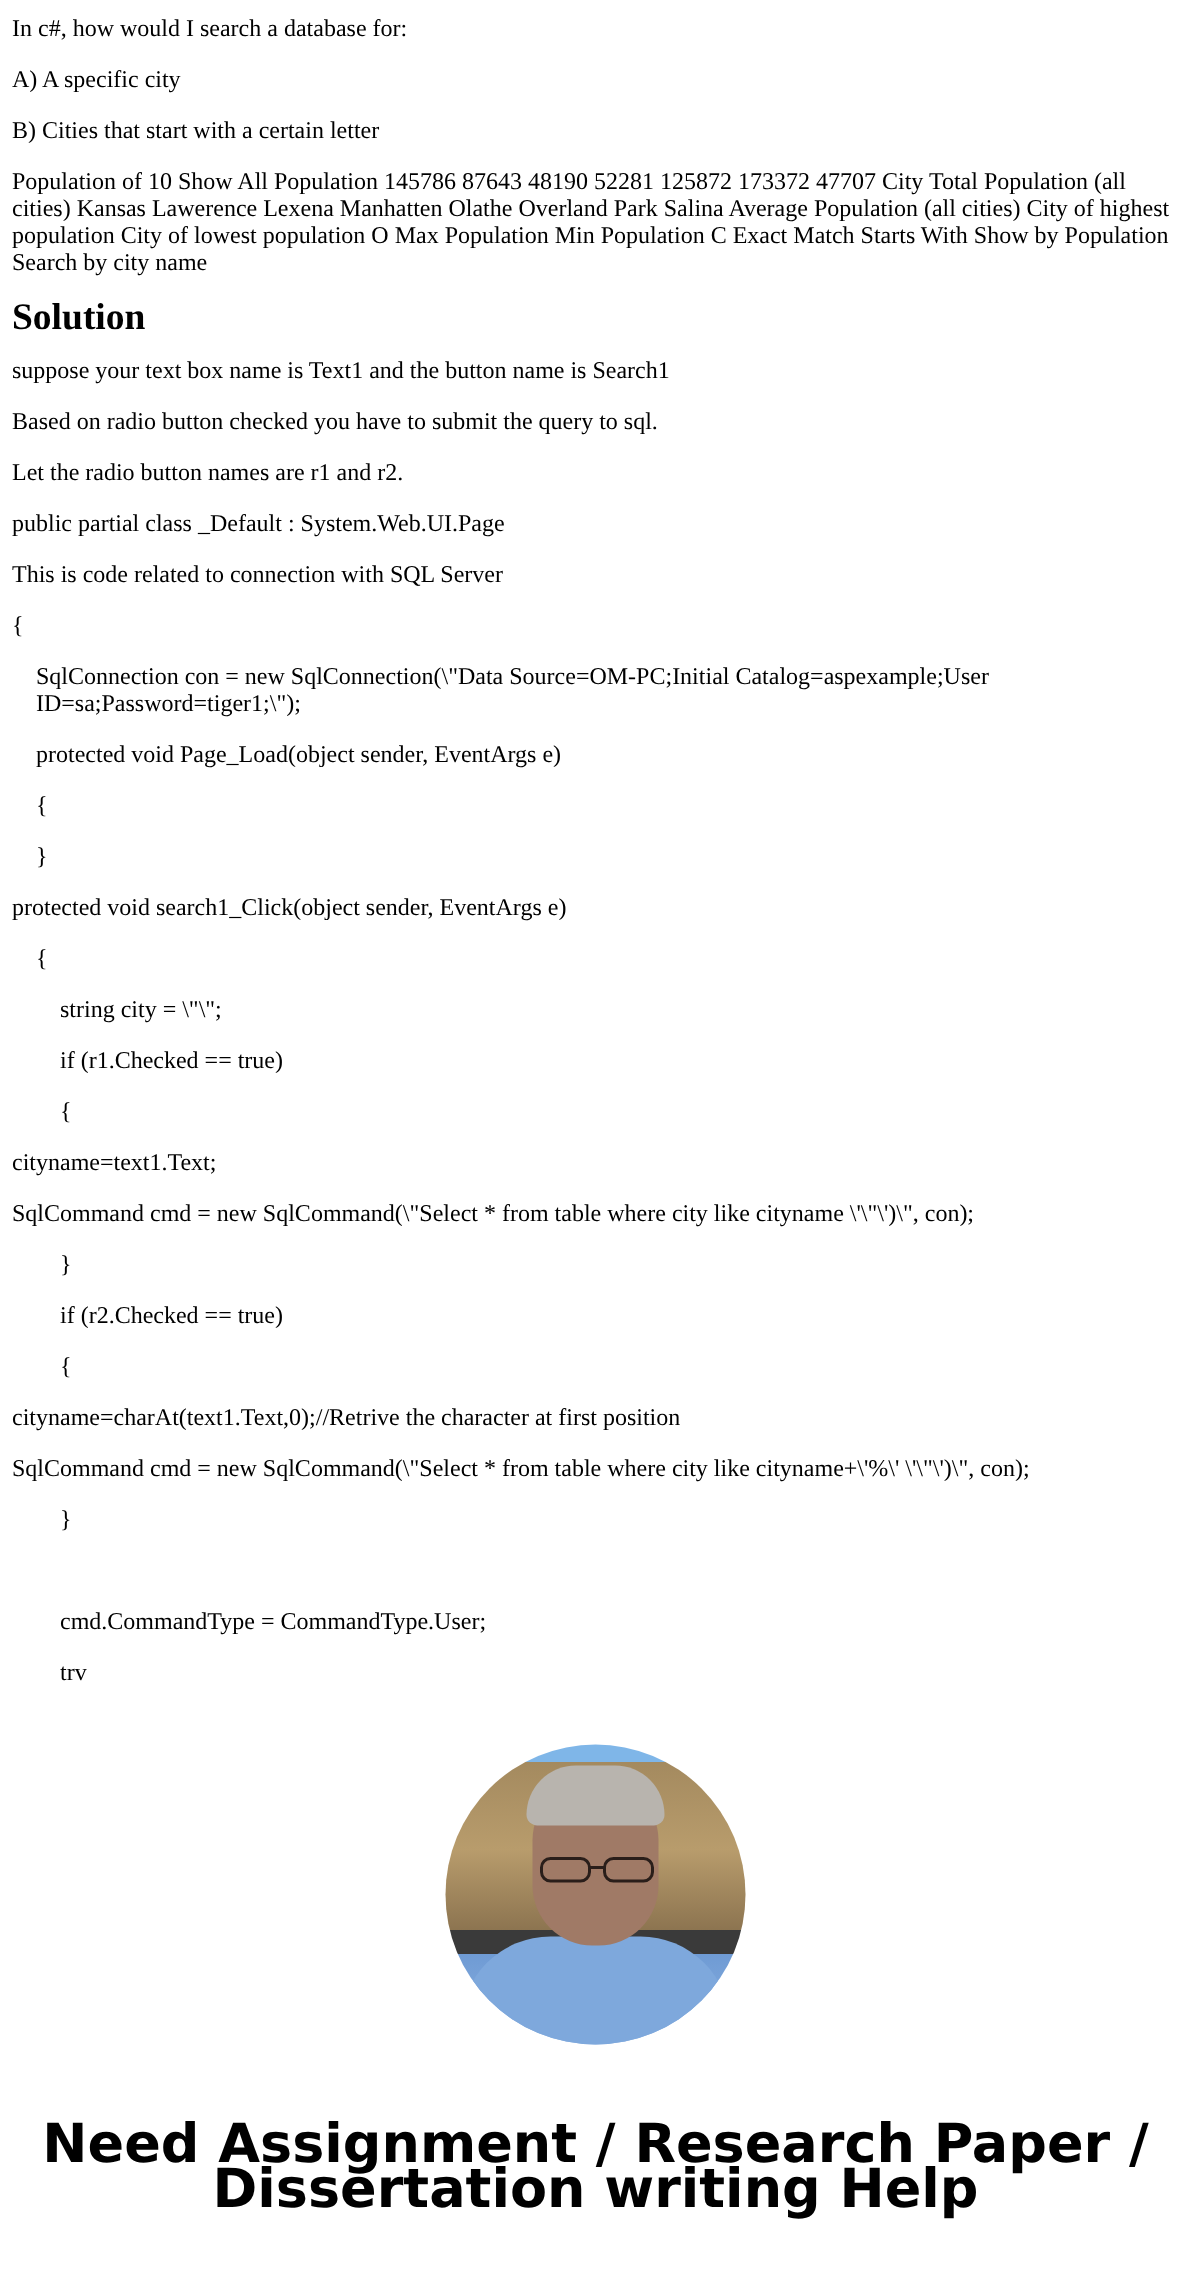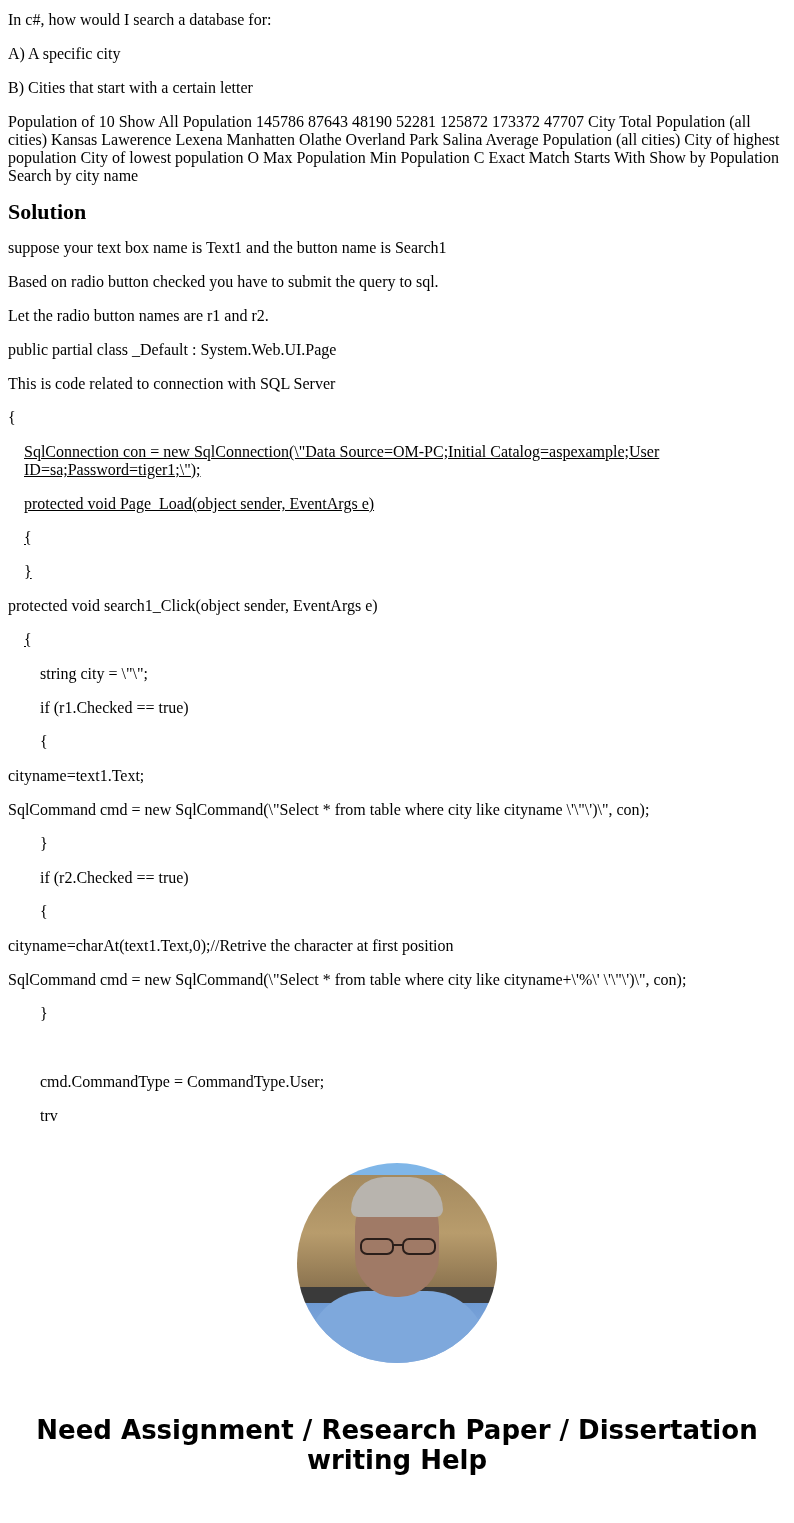--- a/index.html
+++ b/index.html
@@ -15,7 +15,7 @@
     p.first { padding-top: 7px; }
     h3 {
       font-family: "Liberation Serif", serif;
-      font-size: 22px;
+      font-size: 25px;
       font-weight: bold;
       margin: 4px 0 16px 0;
       line-height: 22px;

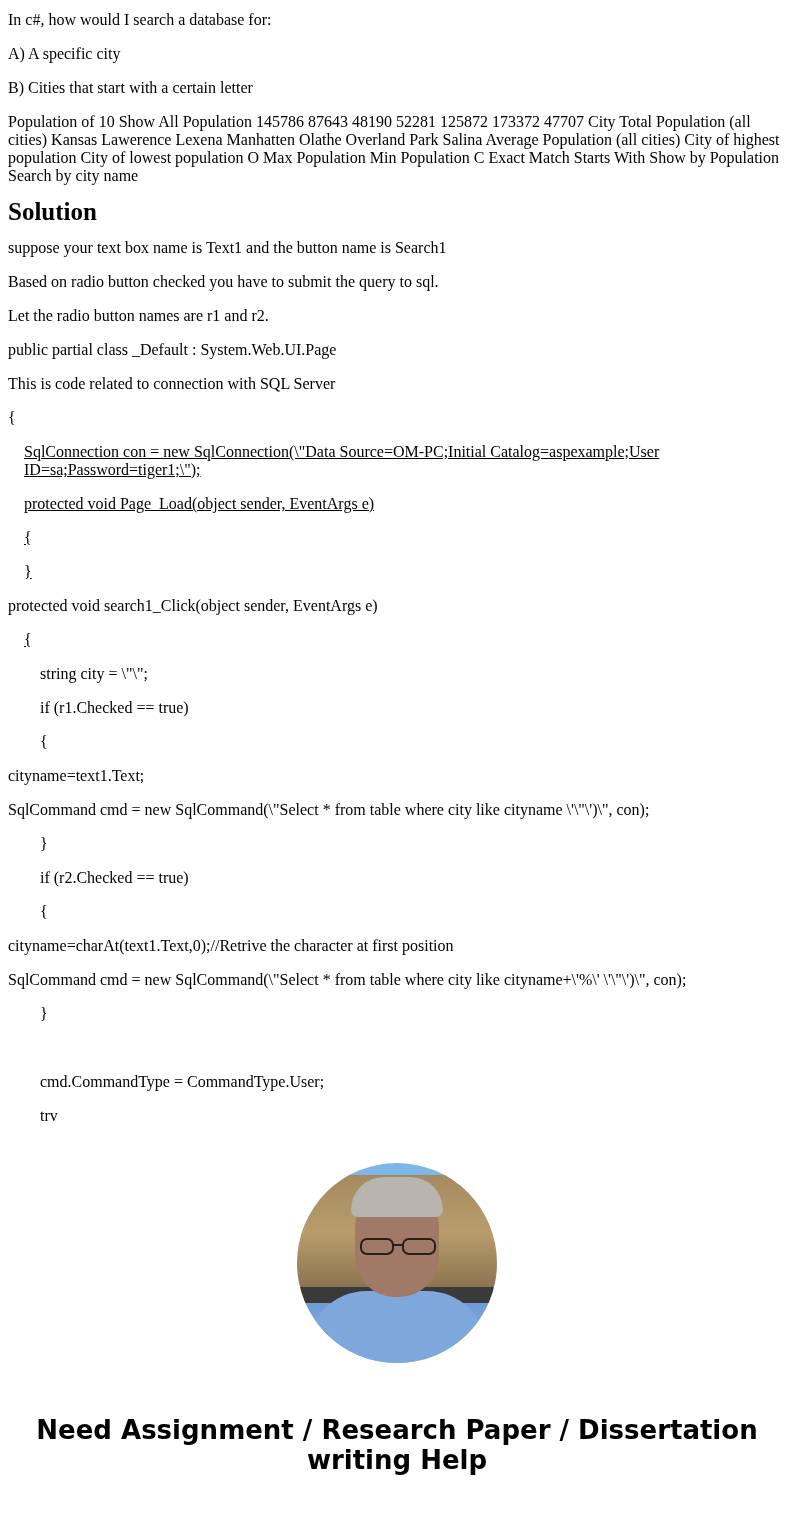--- a/index.html
+++ b/index.html
@@ -20,7 +20,7 @@
       margin: 4px 0 16px 0;
       line-height: 22px;
     }
-    .i1 { padding-left: 16px; text-decoration: underline; }
+    .i1 { padding-left: 16px; }
     .i2 { padding-left: 32px; }
     .spacer { height: 34px; }
     .avatar-wrap {

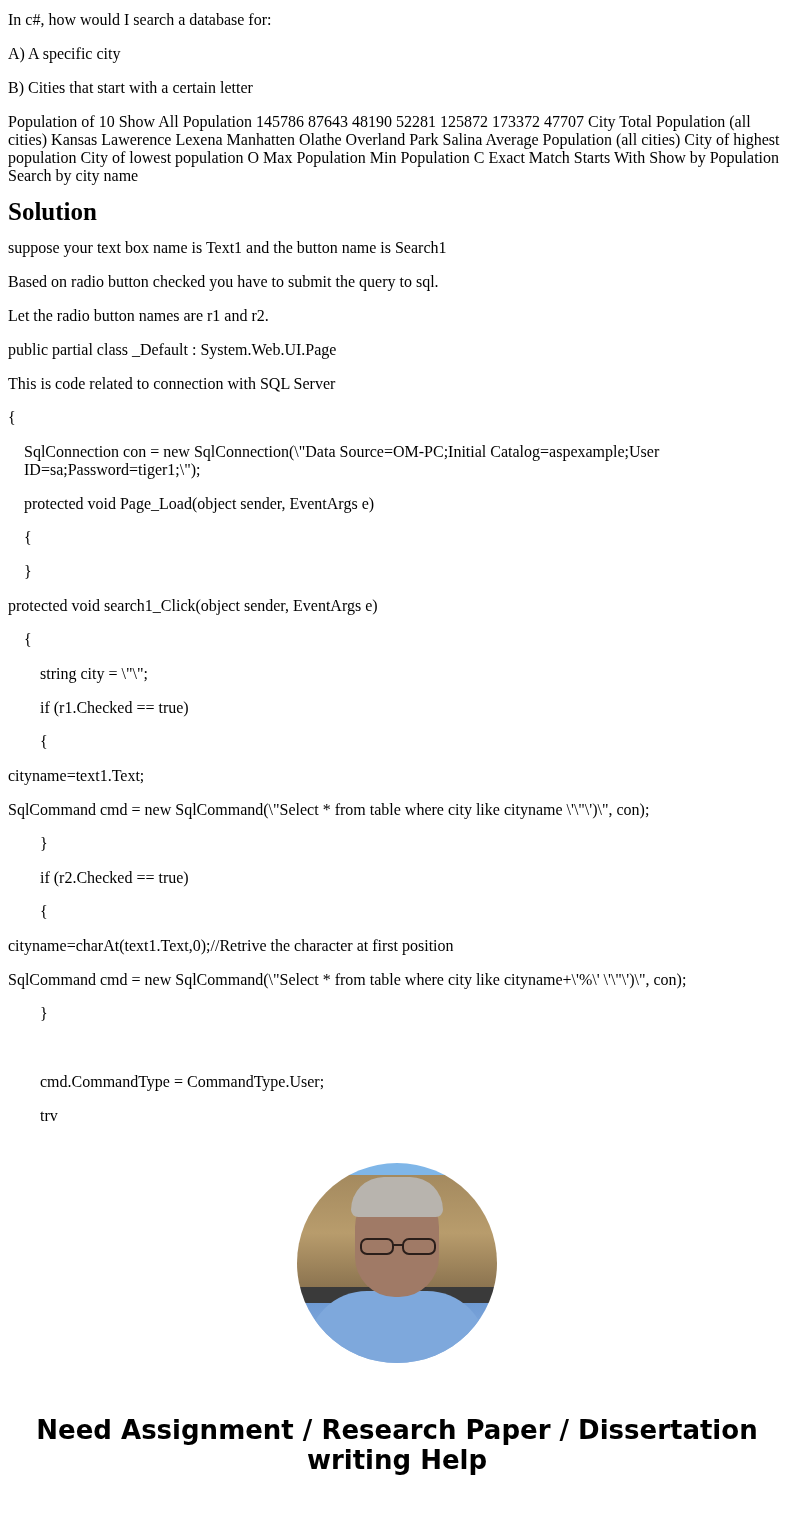--- a/index.html
+++ b/index.html
@@ -55,7 +55,7 @@
       text-align: center;
       font-family: "DejaVu Sans", sans-serif;
       font-weight: bold;
-      font-size: 26px;
+      font-size: 36px;
       line-height: 30px;
       margin-top: 52px;
       padding-bottom: 30px;

